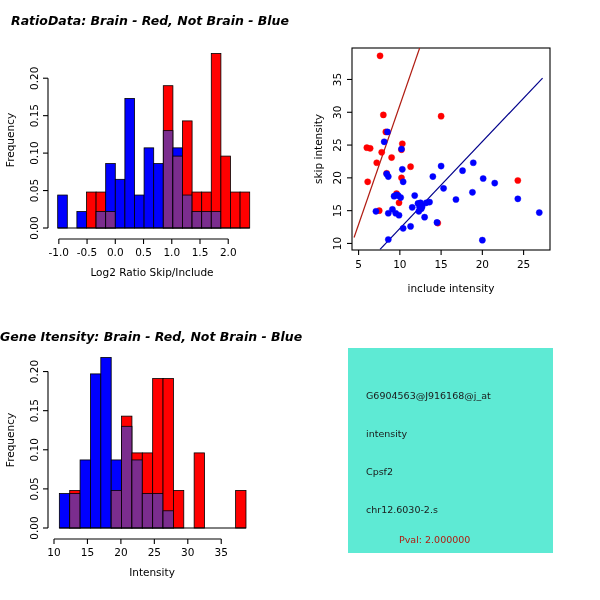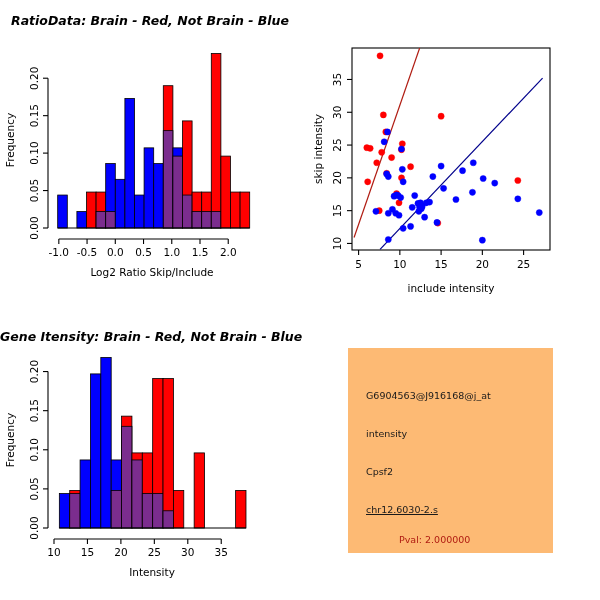--- a/index.html
+++ b/index.html
@@ -13,7 +13,7 @@
   text{font-family:"DejaVu Sans","Liberation Sans",sans-serif;fill:#000;}
   .tick{font-size:10.5px;}
   .axlab{font-size:10.5px;}
-  .infoBox{position:absolute;background:#fdba74;text-align:right;}
+  .infoBox{position:absolute;background:#5eead4;text-align:right;}
   .infoLine{position:absolute;font-size:9.5px;color:#1a1a1a;white-space:nowrap;}
   .infoLine.pval{color:#b01c12;margin-left:33px;}
 </style>

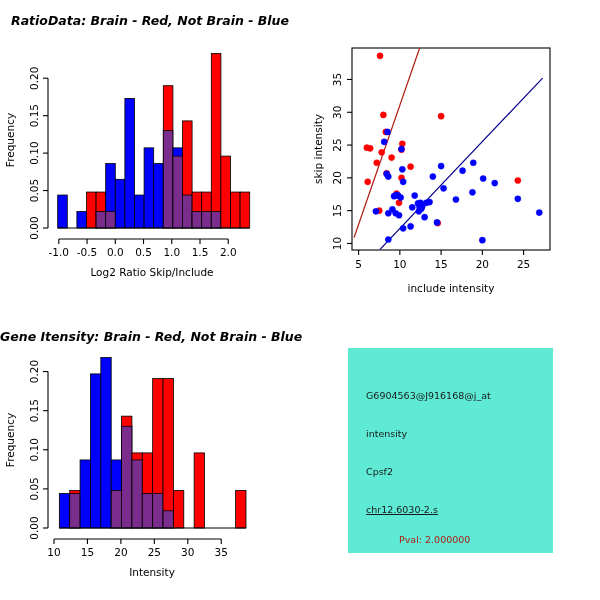--- a/index.html
+++ b/index.html
@@ -258,7 +258,7 @@
     <div class="infoLine" style="left:18px;top:42px;">G6904563@J916168@j_at</div>
     <div class="infoLine" style="left:18px;top:80px;">intensity</div>
     <div class="infoLine" style="left:18px;top:118px;">Cpsf2</div>
-    <div class="infoLine" style="left:18px;top:156px;text-decoration:underline;">chr12.6030-2.s</div>
+    <div class="infoLine" style="left:18px;top:156px;">chr12.6030-2.s</div>
     <div class="infoLine pval" style="left:18px;top:186px;">Pval: 2.000000</div>
   </div>
 

